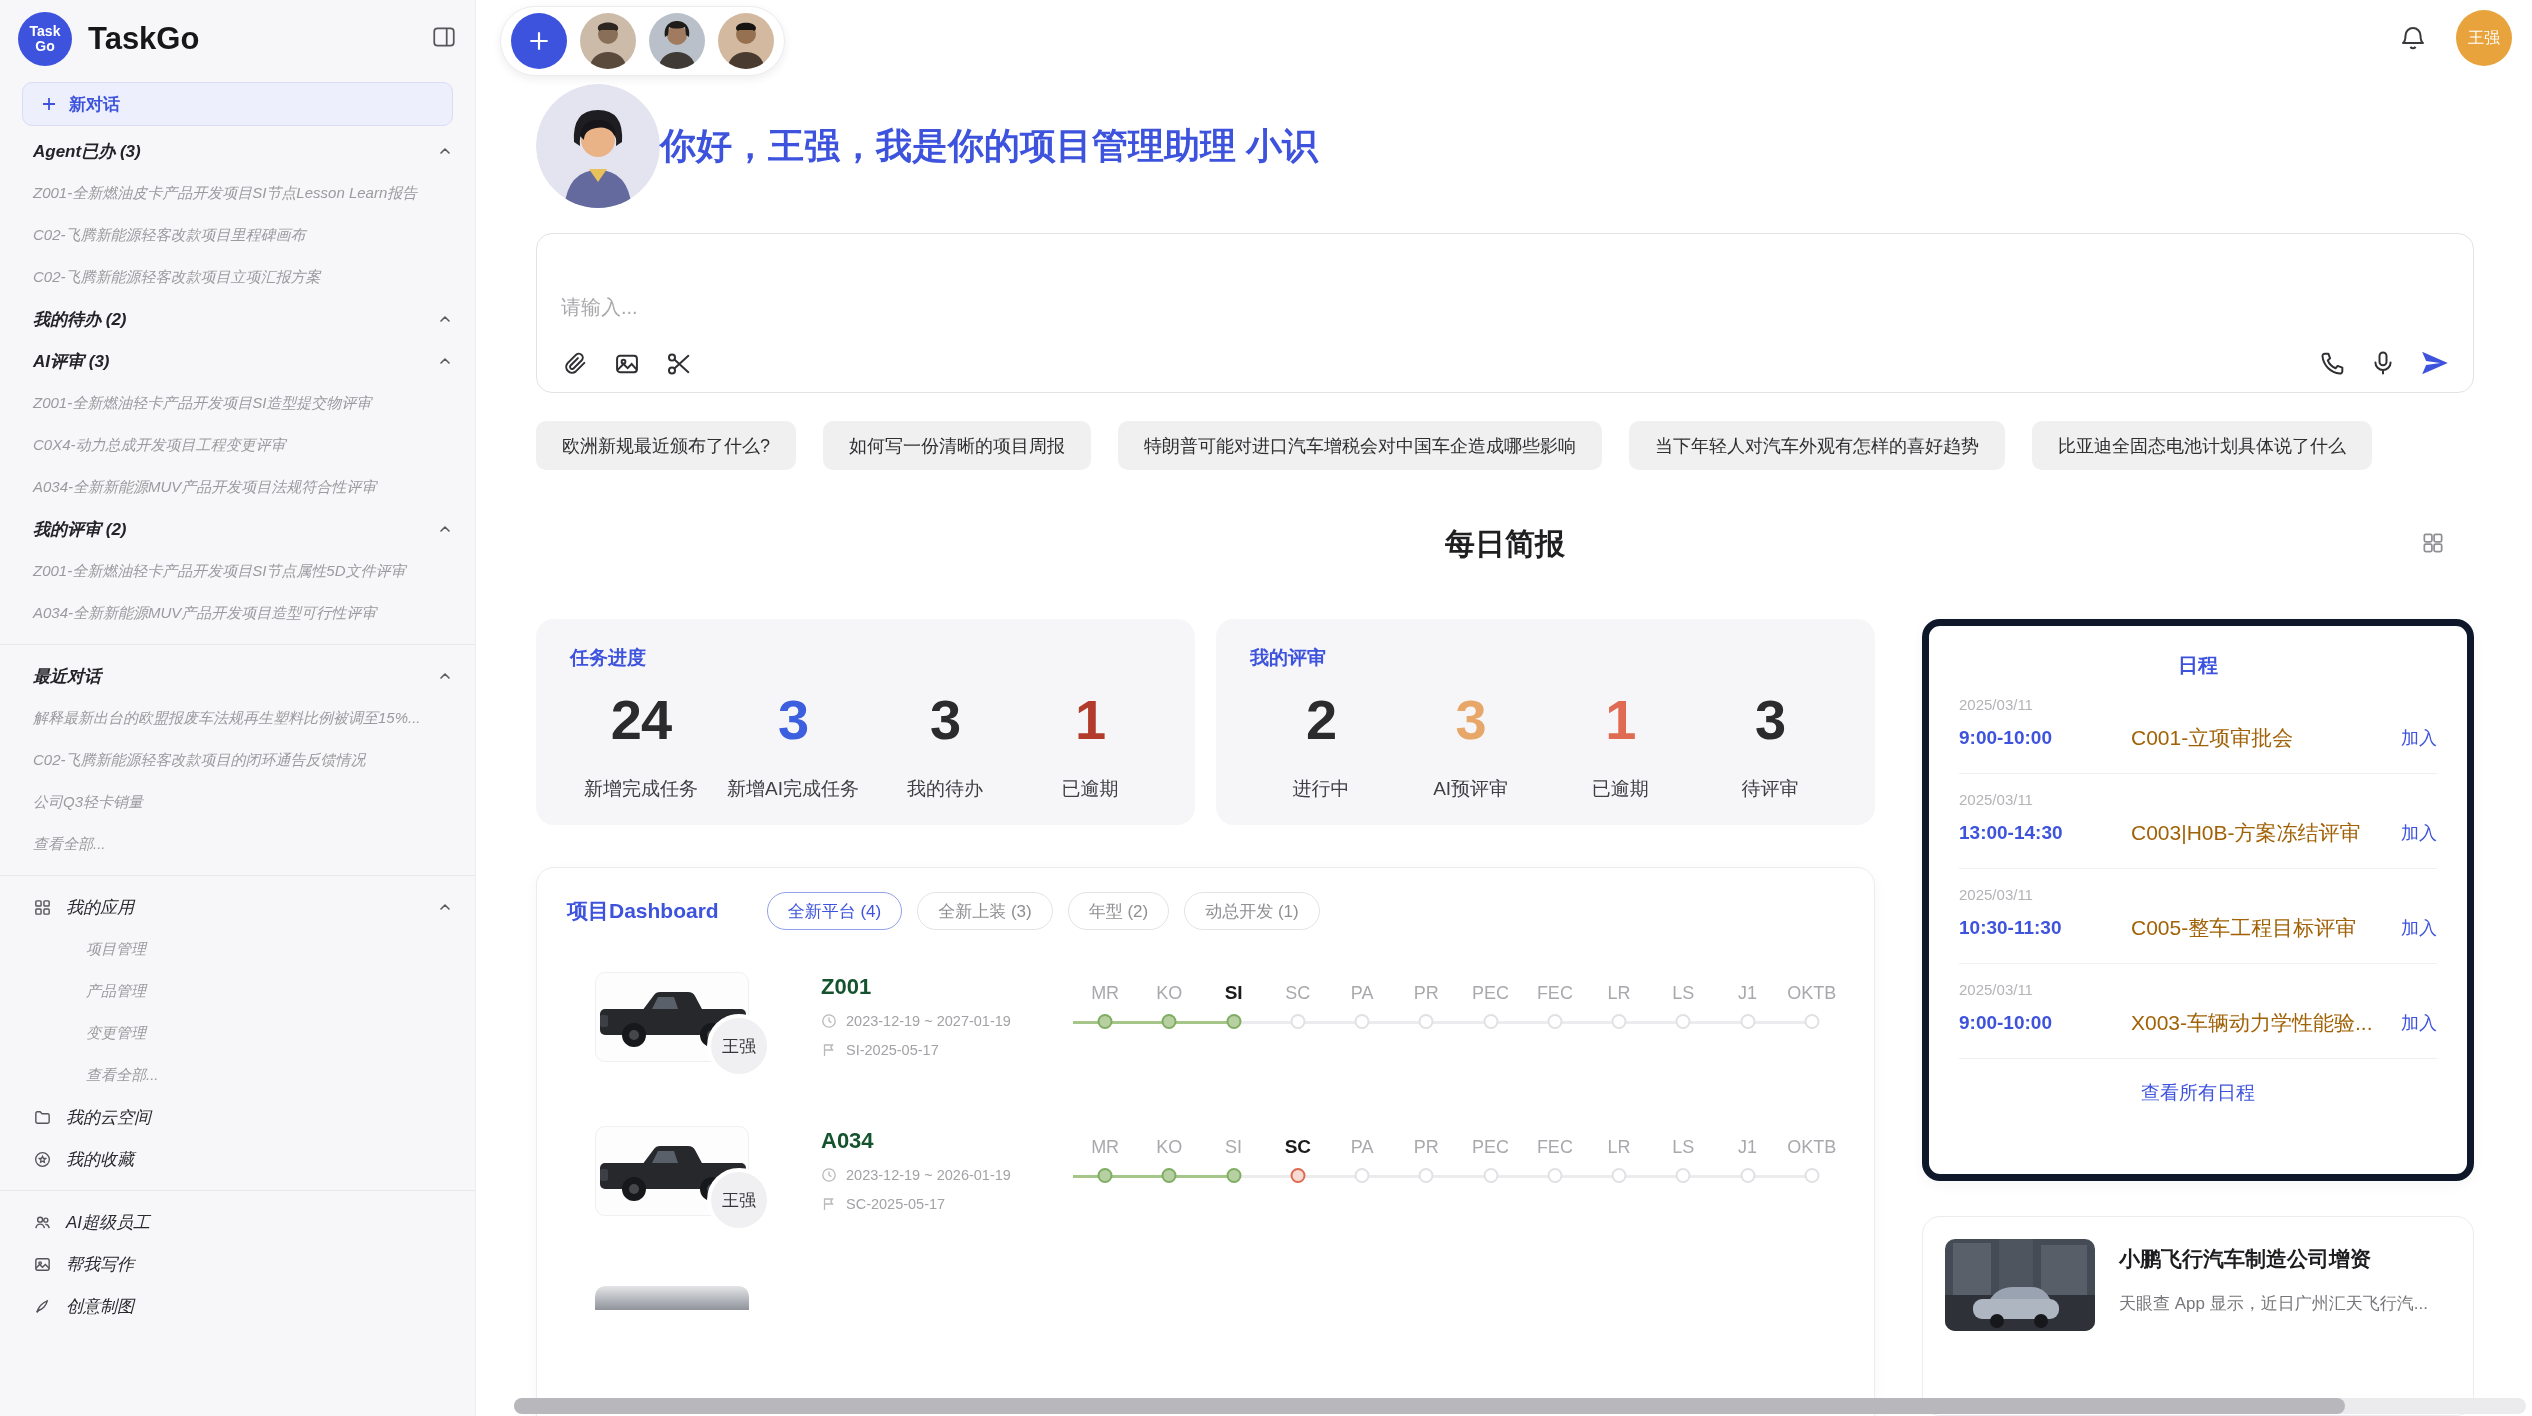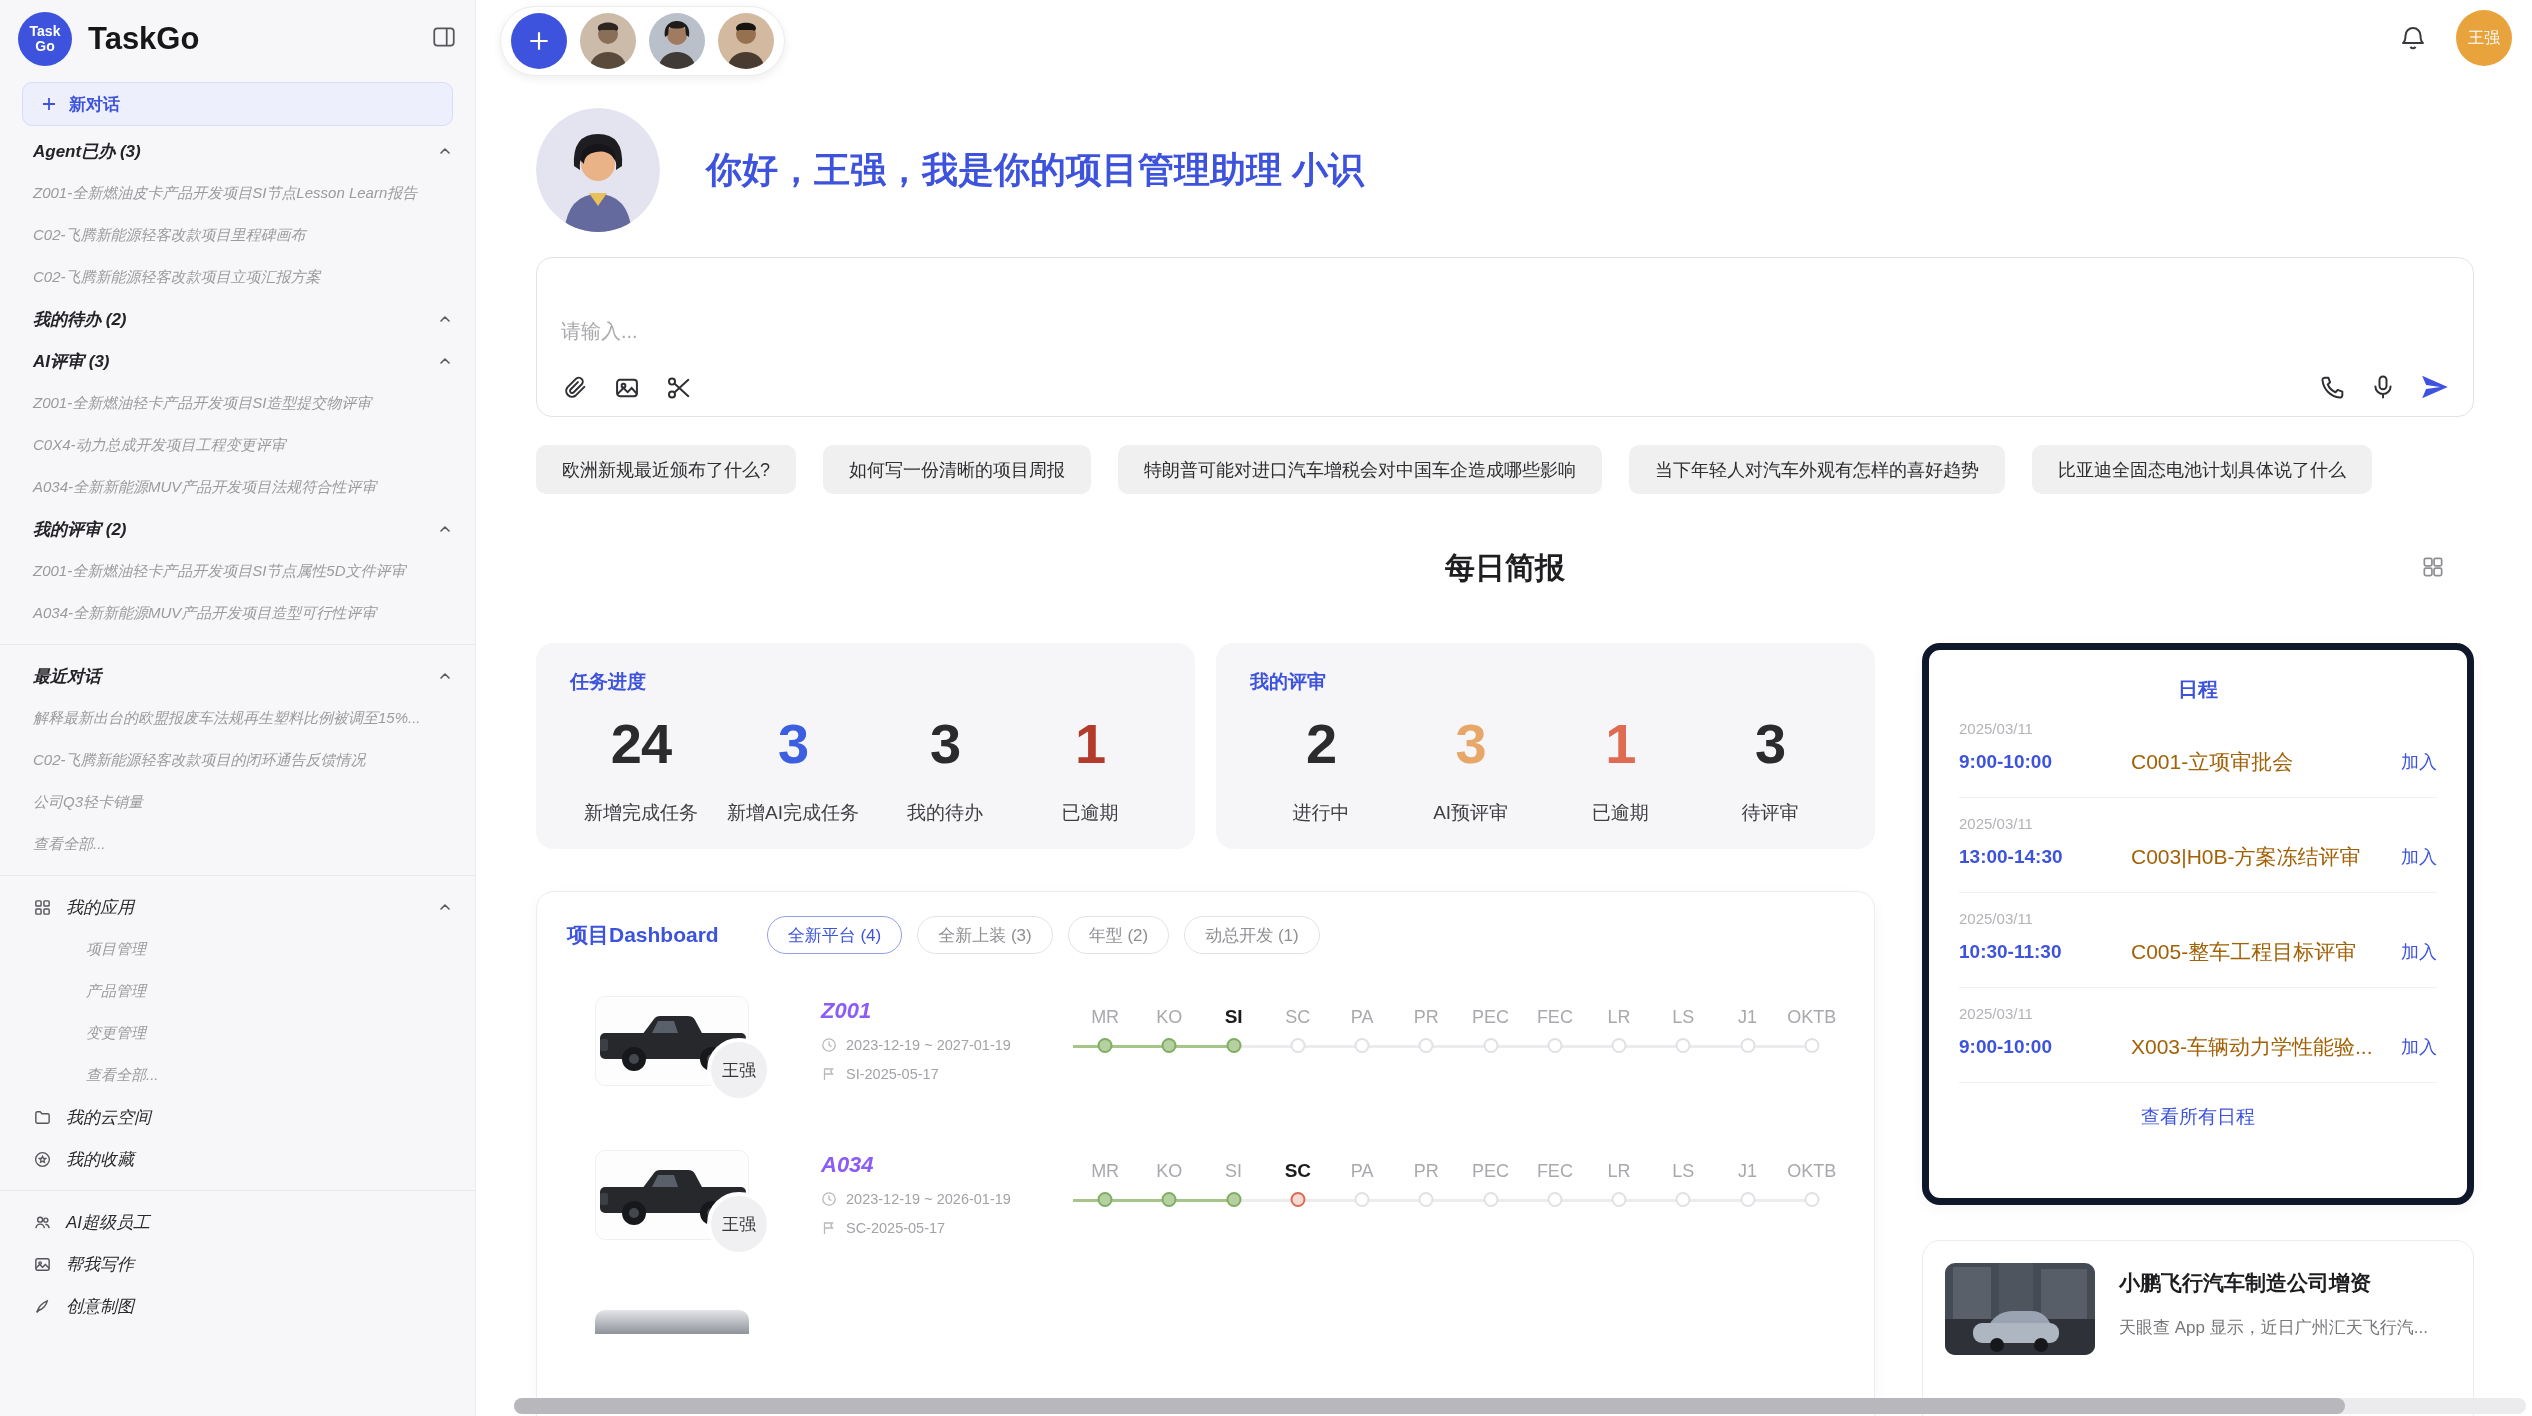--- a/index.html
+++ b/index.html
@@ -33,7 +33,7 @@
   .user-badge { width:56px; height:56px; border-radius:50%; background:#e8a33d; color:#fff; font-size:16px; display:flex; align-items:center; justify-content:center; cursor:pointer; }
 
   .content { position:absolute; left:60px; right:58px; top:0; bottom:0; }
-  .greet { display:flex; align-items:center; gap:46px; padding-top:108px; }
+  .greet { display:flex; align-items:center; padding-top:84px; }
   .greet-avatar { width:124px; height:124px; border-radius:50%; overflow:hidden; flex:none; }
   .greet-text { font-size:36px; font-weight:700; color:#3d53dd; }
 

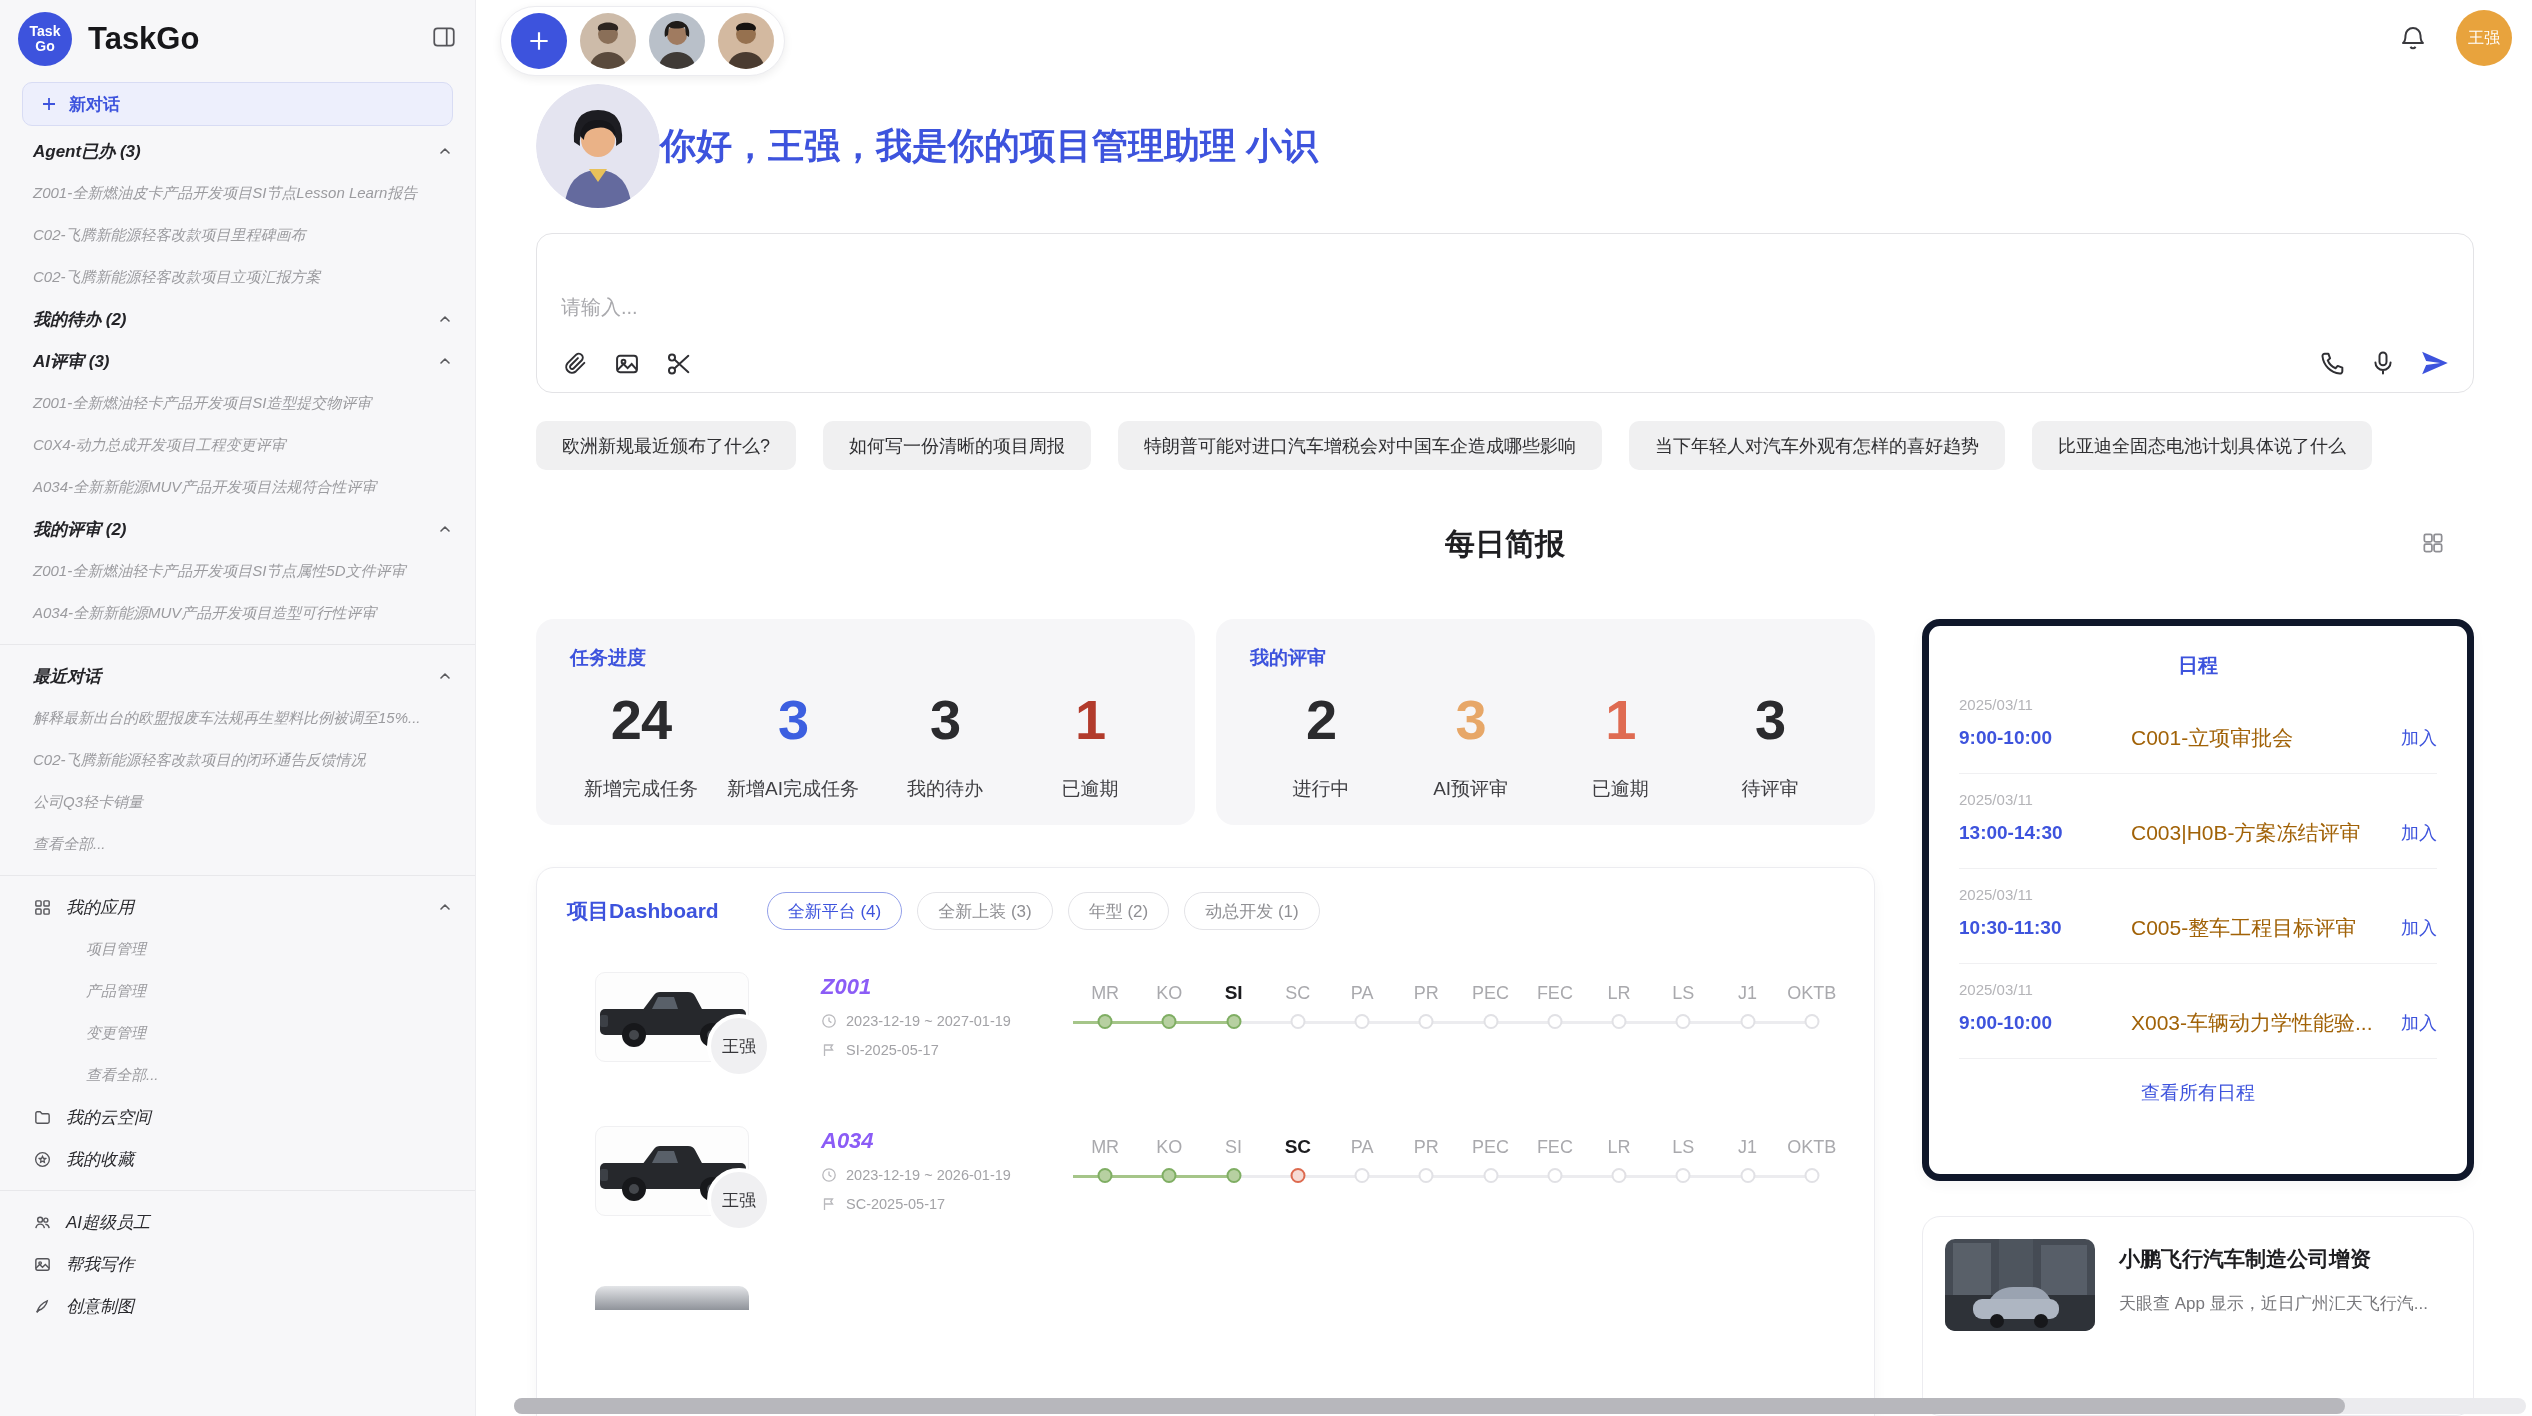--- a/index.html
+++ b/index.html
@@ -81,7 +81,7 @@
   .truck { width:154px; height:90px; border-radius:10px; background:#fdfdfd; border:1px solid #f0f0f2; overflow:hidden; }
   .owner { position:absolute; left:112px; top:42px; width:64px; height:64px; border-radius:50%; background:#f0f0f2; border:4px solid #fff; display:flex; align-items:center; justify-content:center; font-size:17px; color:#36363a; }
   .info { width:252px; flex:none; padding-top:2px; }
-  .p-name { font-size:22px; font-weight:700; color:#8b5cf6;font-style:italic; }
+  .p-name { font-size:22px; font-weight:700; color:#14532d; }
   .p-meta { display:flex; align-items:center; gap:9px; margin-top:13px; font-size:14.5px; color:#a3a3a7; }
   .timeline { flex:1; display:flex; padding-top:6px; min-width:0; }
   .ms { flex:1; text-align:center; }

